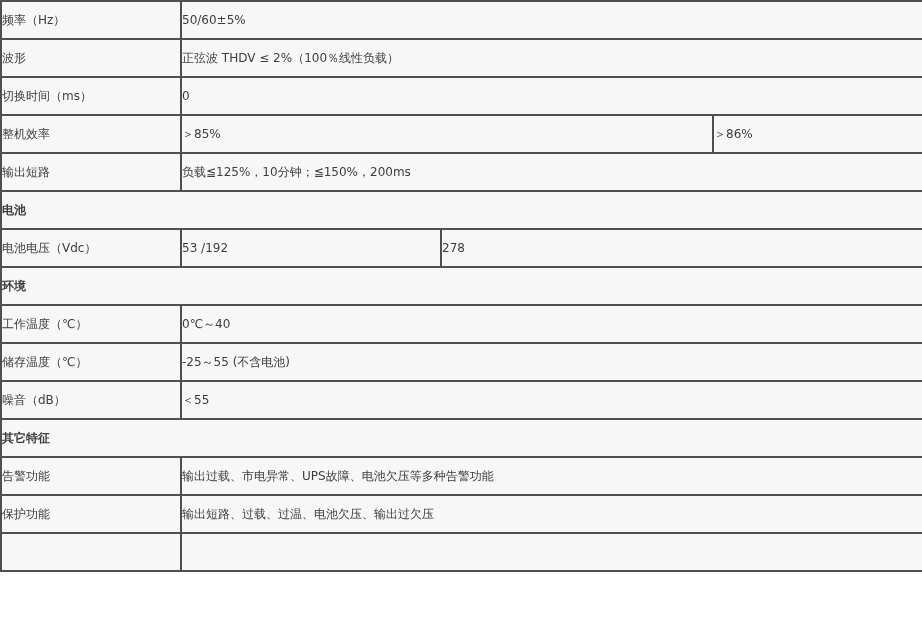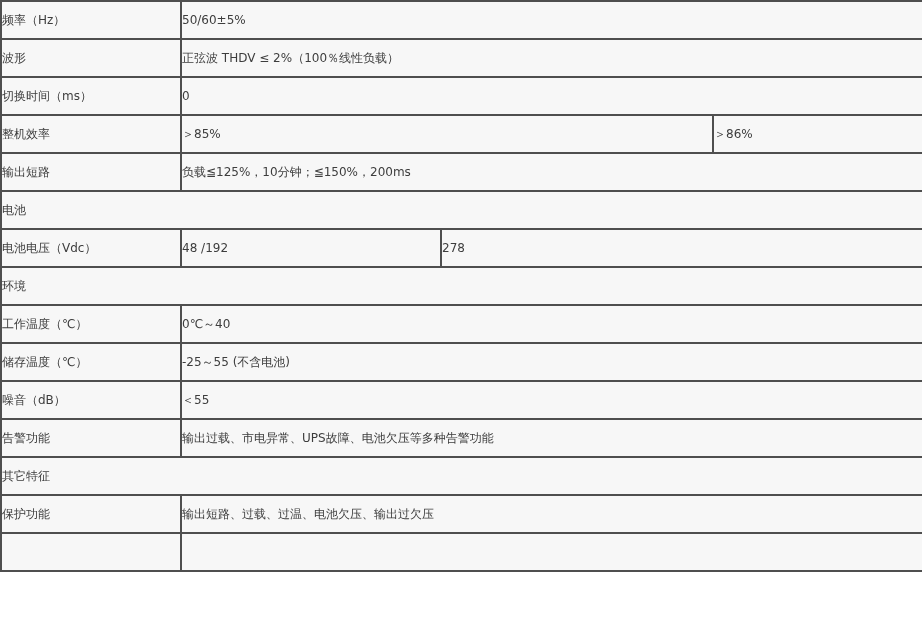--- a/index.html
+++ b/index.html
@@ -39,7 +39,7 @@
   td.section-cell {
     text-align: left;
     padding-left: 4px;
-    font-weight: normal;
+    font-weight: bold;
     font-size: 13px;
     color: #2e2e2e;
   }

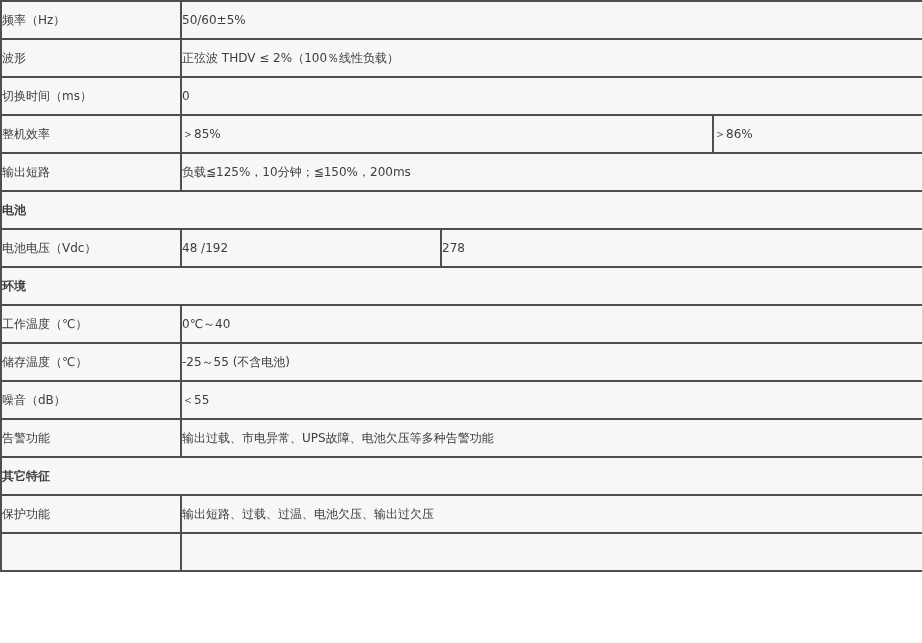--- a/index.html
+++ b/index.html
@@ -85,7 +85,7 @@
         </tr>
         <tr>
           <td class="label-cell">电池电压（Vdc）</td>
-          <td class="value-cell" colspan="1">48 /192</td>
+          <td class="value-cell" colspan="1">53 /192</td>
           <td class="value-cell" colspan="2">278</td>
         </tr>
         <tr>

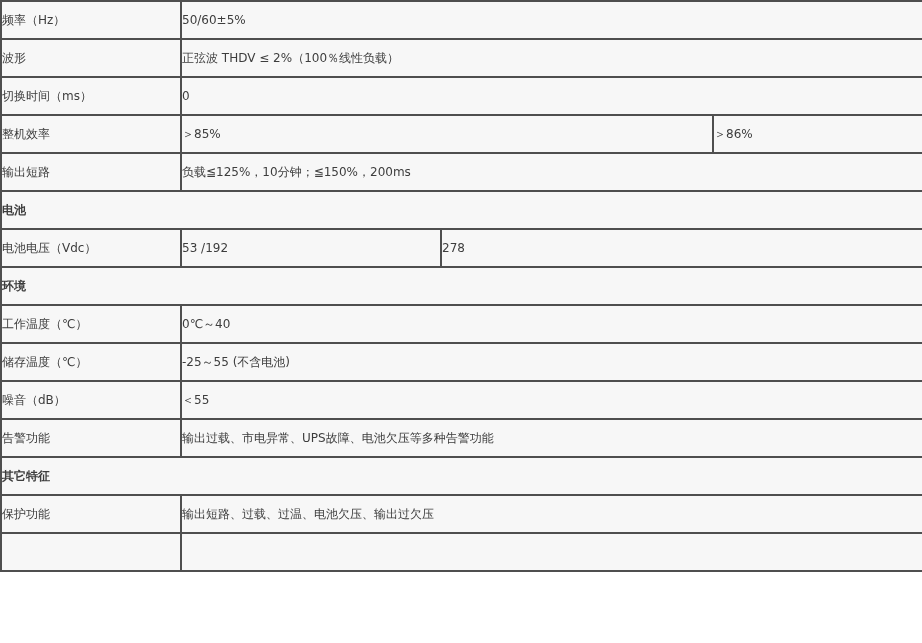--- a/index.html
+++ b/index.html
@@ -104,11 +104,11 @@
           <td class="value-cell" colspan="3">＜55</td>
         </tr>
         <tr>
+          <td class="section-cell" colspan="4">其它特征</td>
+        </tr>
+        <tr>
           <td class="label-cell">告警功能</td>
           <td class="value-cell" colspan="3">输出过载、市电异常、UPS故障、电池欠压等多种告警功能</td>
-        </tr>
-        <tr>
-          <td class="section-cell" colspan="4">其它特征</td>
         </tr>
         <tr>
           <td class="label-cell">保护功能</td>

